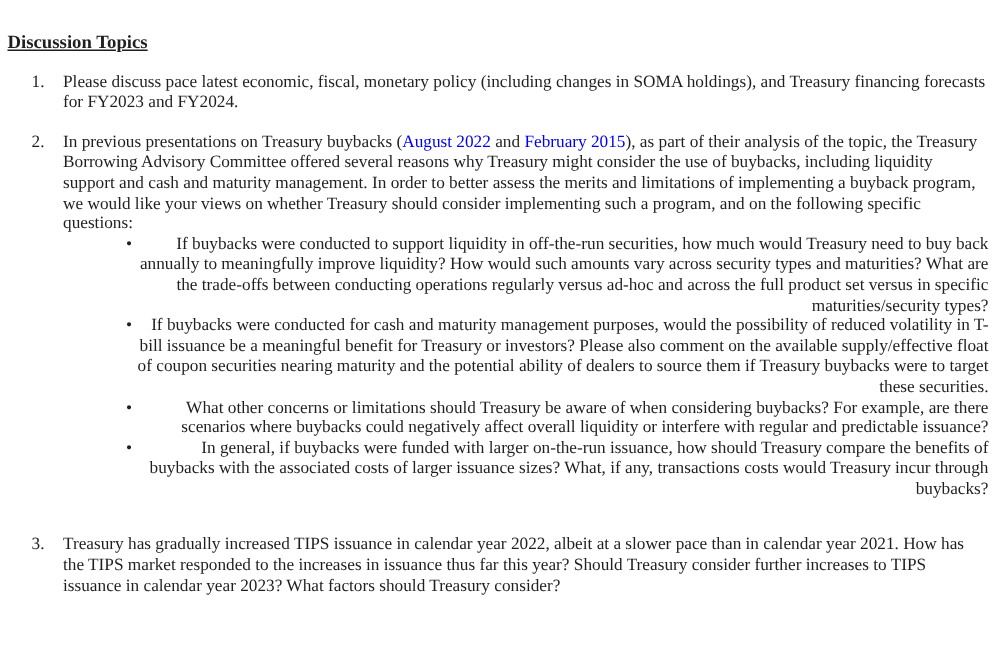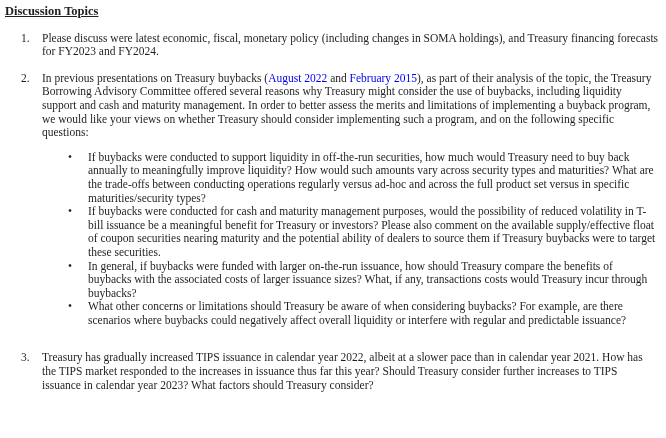--- a/index.html
+++ b/index.html
@@ -17,7 +17,7 @@
     color: #1f1f1f;
   }
   .page {
-    padding: 5px 7px 0 5px;
+    padding: 22px 7px 0 5px;
     box-sizing: border-box;
     width: 666px;
   }

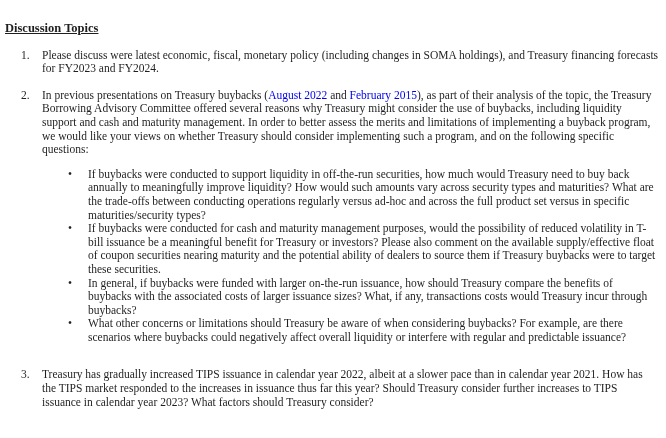--- a/index.html
+++ b/index.html
@@ -73,7 +73,7 @@
 
   <div class="numbered-item">
     <span class="num">1.</span>
-    <span class="item-text">Please discuss were latest economic, fiscal, monetary policy (including changes in SOMA holdings), and Treasury financing forecasts for FY2023 and FY2024.</span>
+    <span class="item-text">Please discuss pace latest economic, fiscal, monetary policy (including changes in SOMA holdings), and Treasury financing forecasts for FY2023 and FY2024.</span>
   </div>
 
   <div class="numbered-item">

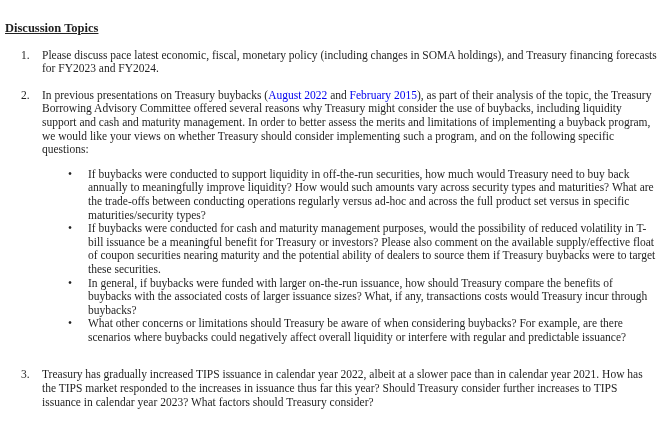--- a/index.html
+++ b/index.html
@@ -40,7 +40,8 @@
     flex-grow: 1;
   }
   .bullet-list {
-    margin-top: 11px;
+    margin-top: 0;
+    text-align: right;
   }
   .bullet-item {
     display: flex;

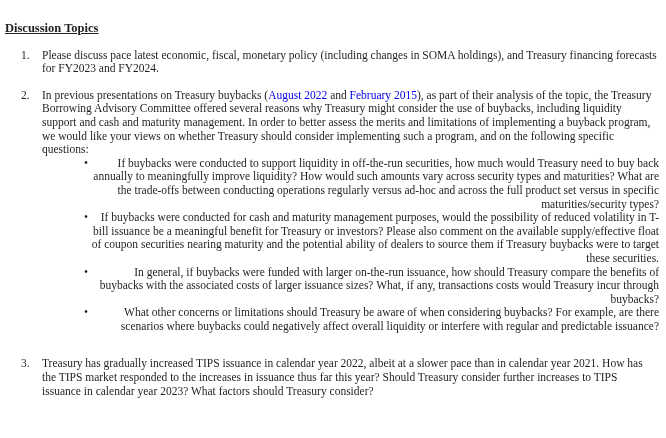--- a/index.html
+++ b/index.html
@@ -93,11 +93,11 @@
         </div>
         <div class="bullet-item">
           <span class="bullet-dot"></span>
-          <span class="bullet-text">In general, if buybacks were funded with larger on-the-run issuance, how should Treasury compare the benefits of buybacks with the associated costs of larger issuance sizes?  What, if any, transactions costs would Treasury incur through buybacks?</span>
+          <span class="bullet-text">What other concerns or limitations should Treasury be aware of when considering buybacks?  For example, are there scenarios where buybacks could negatively affect overall liquidity or interfere with regular and predictable issuance?</span>
         </div>
         <div class="bullet-item">
           <span class="bullet-dot"></span>
-          <span class="bullet-text">What other concerns or limitations should Treasury be aware of when considering buybacks?  For example, are there scenarios where buybacks could negatively affect overall liquidity or interfere with regular and predictable issuance?</span>
+          <span class="bullet-text">In general, if buybacks were funded with larger on-the-run issuance, how should Treasury compare the benefits of buybacks with the associated costs of larger issuance sizes?  What, if any, transactions costs would Treasury incur through buybacks?</span>
         </div>
       </div>
     </div>

